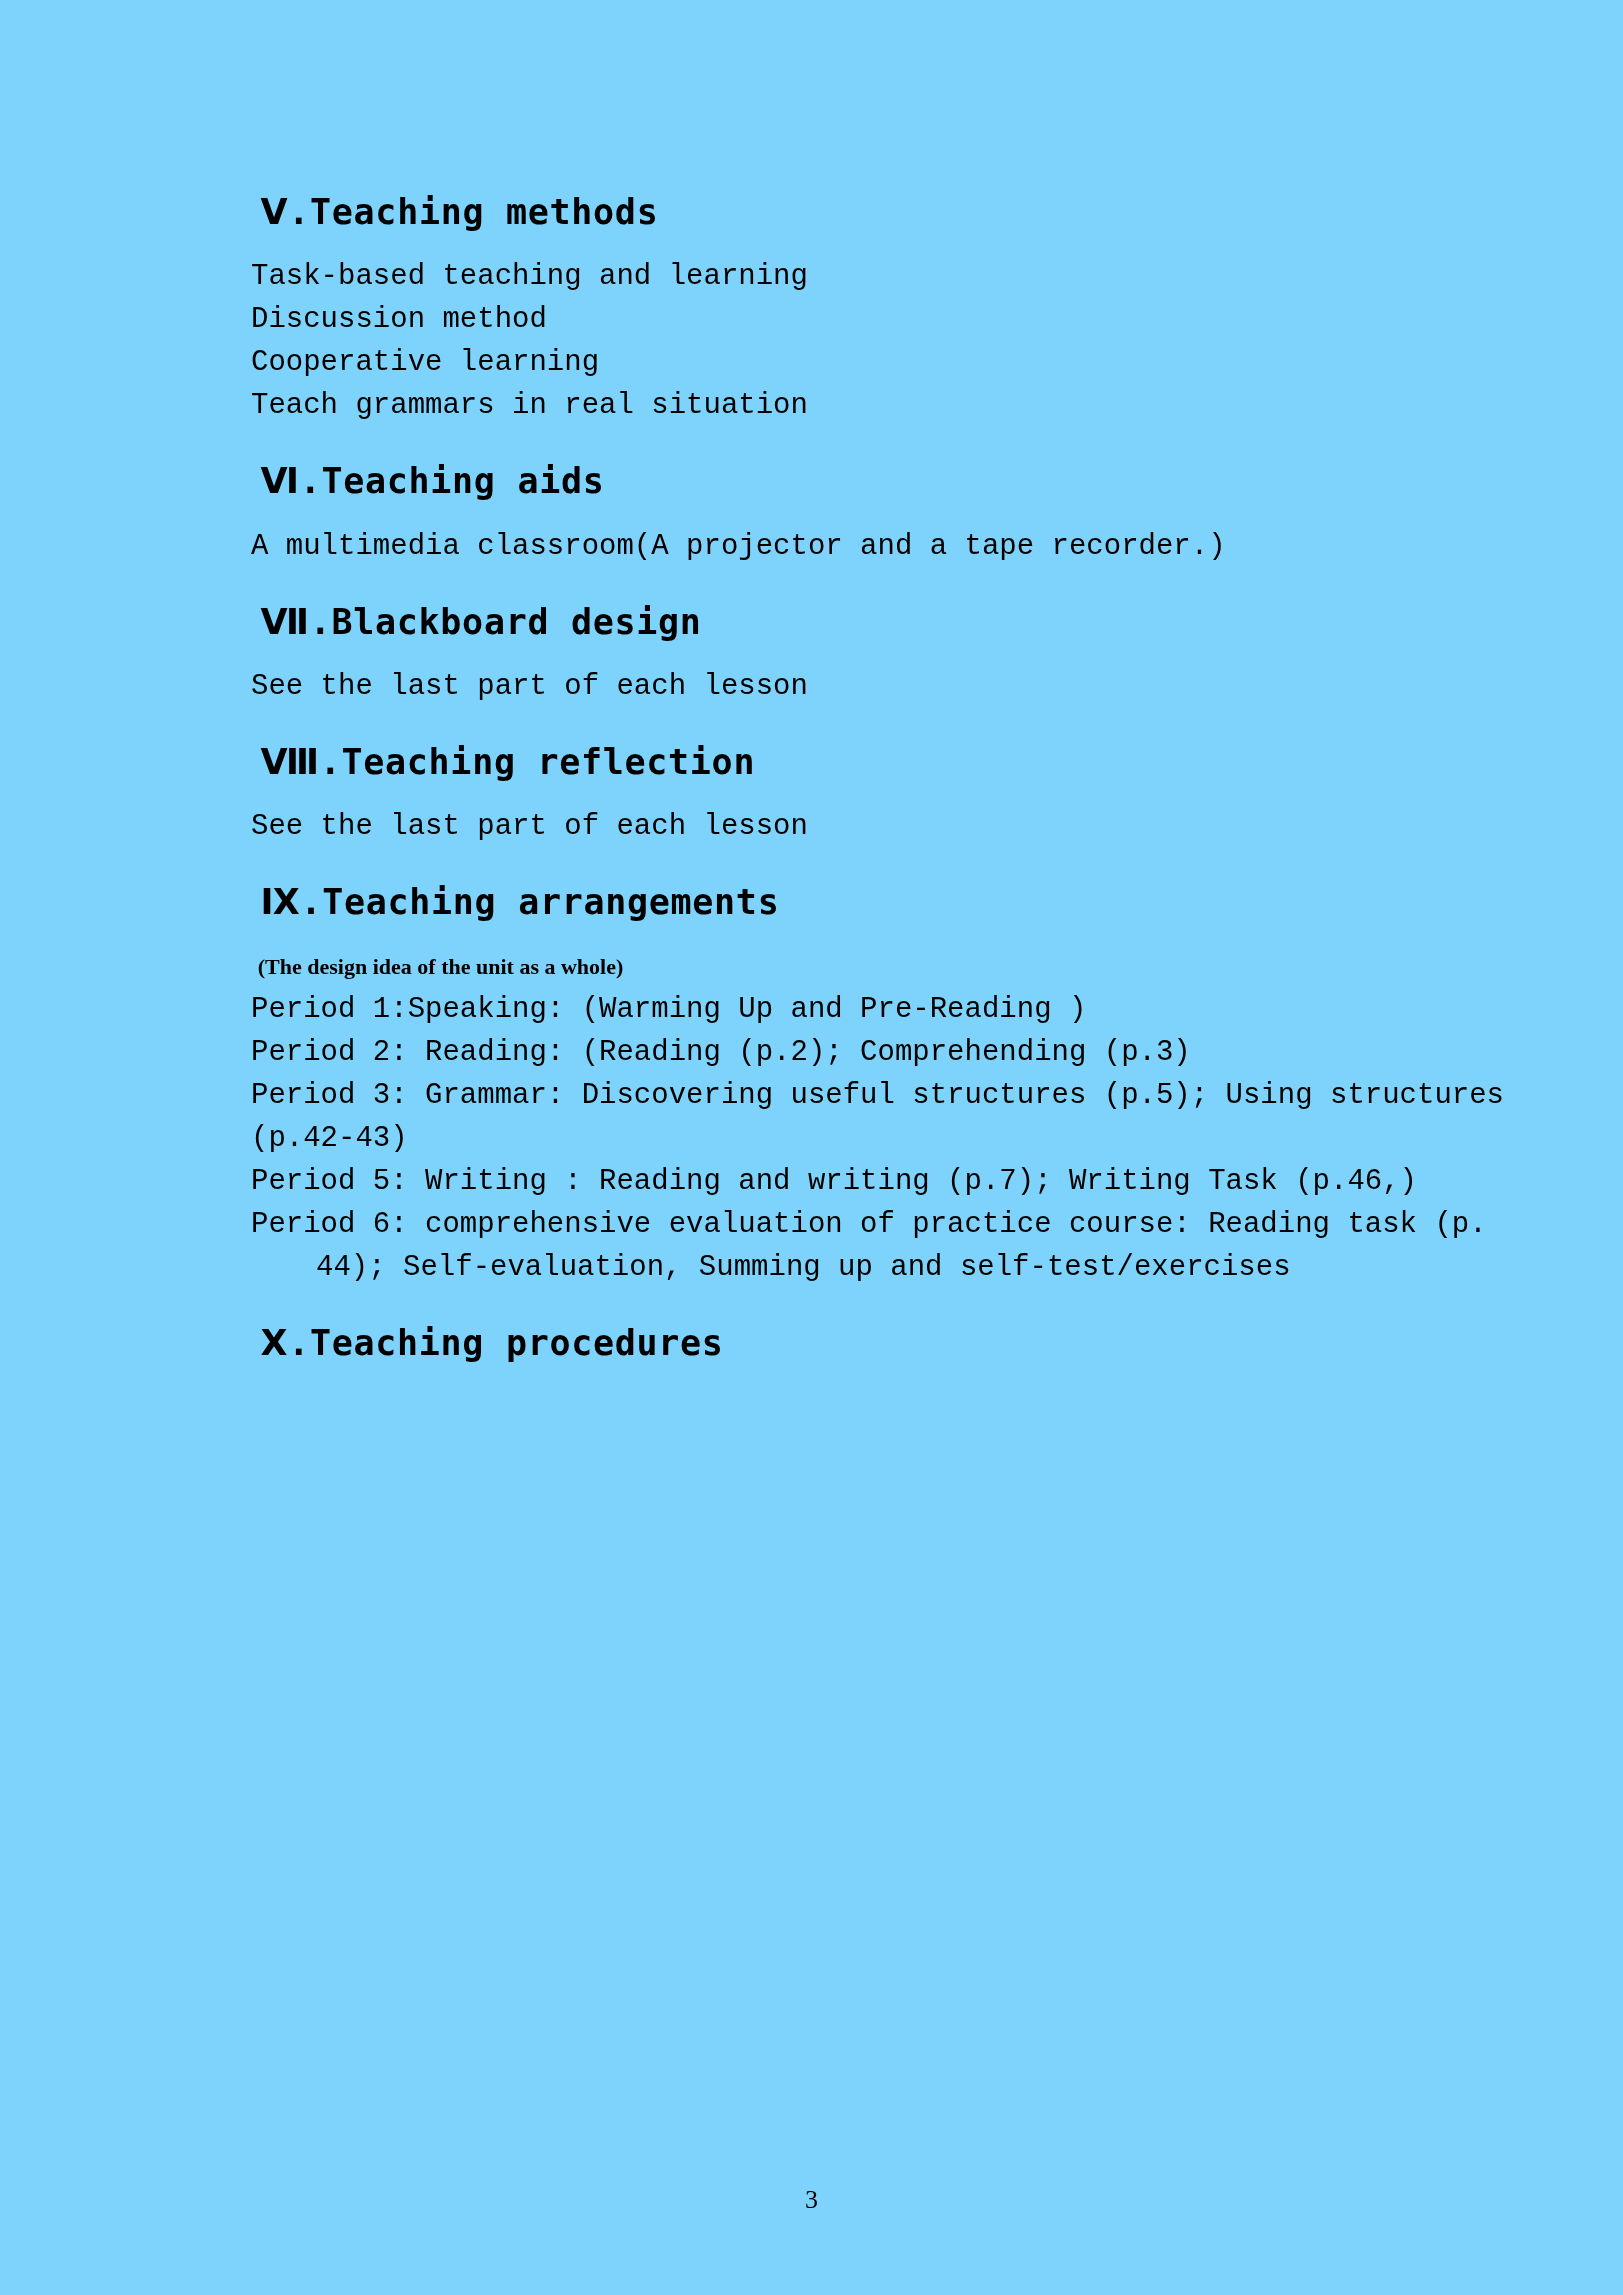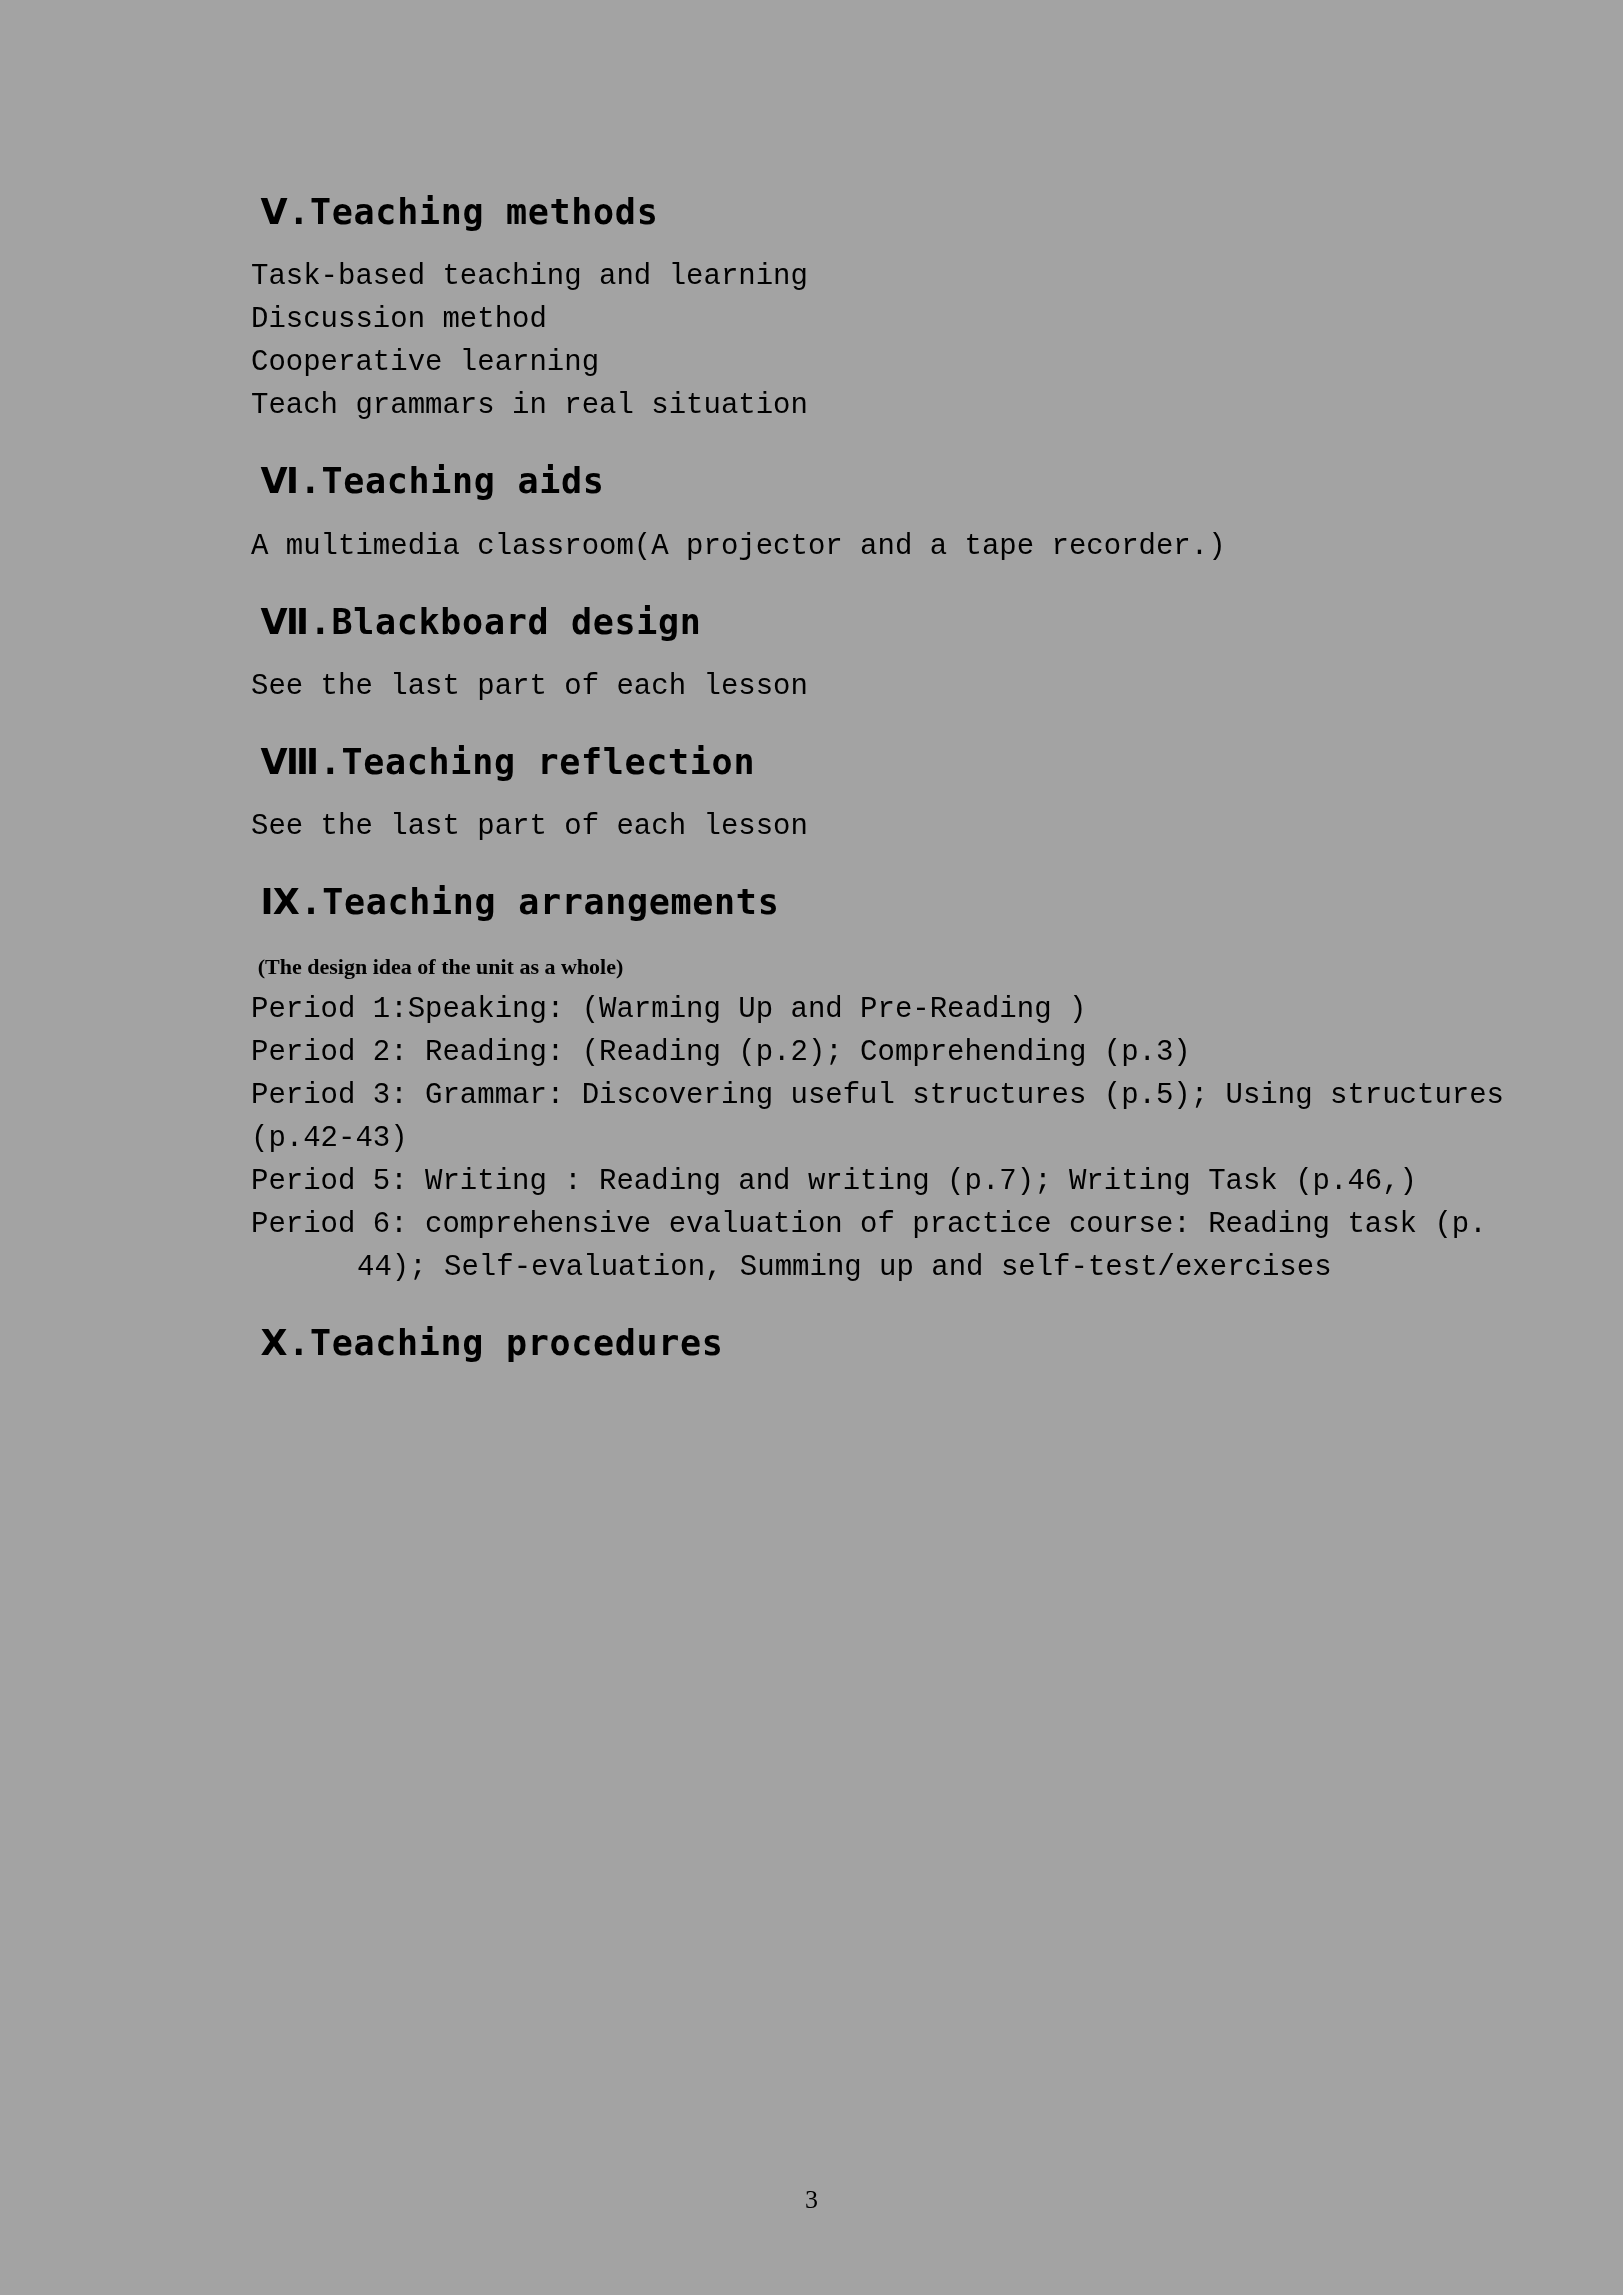--- a/index.html
+++ b/index.html
@@ -17,7 +17,7 @@
   .page {
     position: absolute;
     inset: 0;
-    background: #a3a3a3;
+    background: #7dd3fc;
   }
   .content {
     position: absolute;

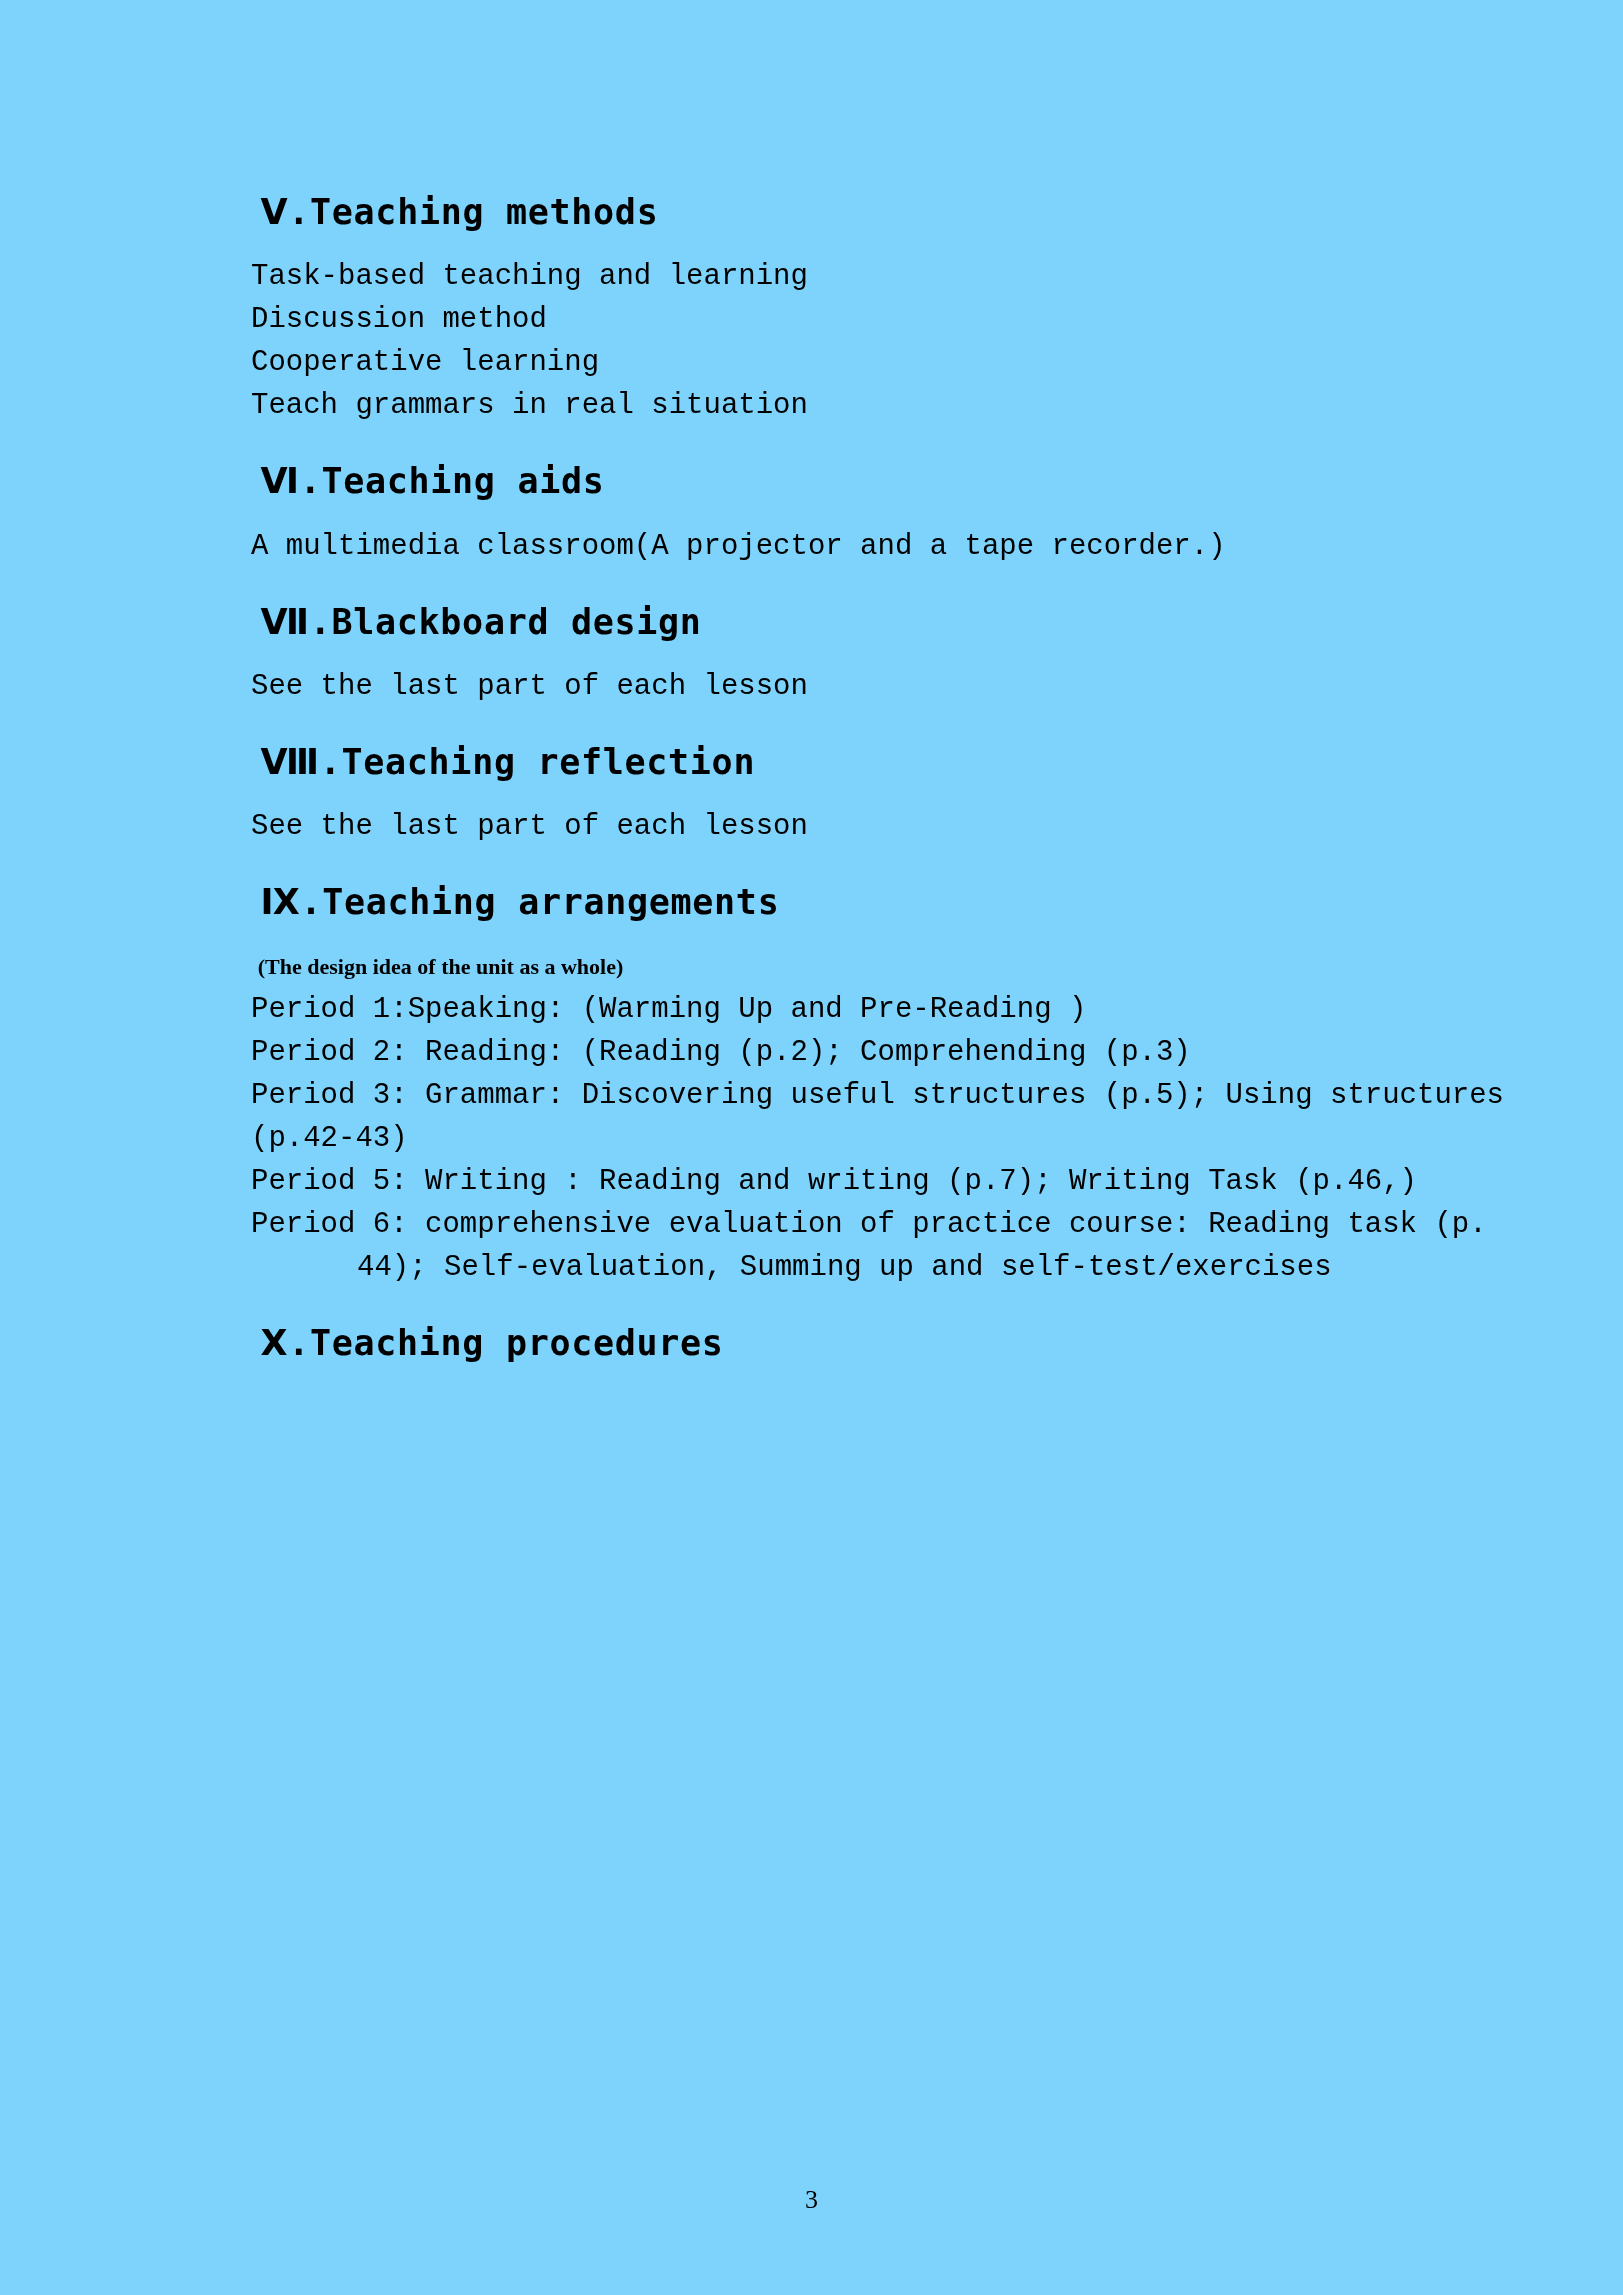--- a/index.html
+++ b/index.html
@@ -52,7 +52,7 @@
     white-space: pre;
   }
   .indent-a { }
-  .indent-b { margin-left: 106px; }
+  .indent-b { margin-left: 65px; }
   .footer {
     position: absolute;
     bottom: 80px;

